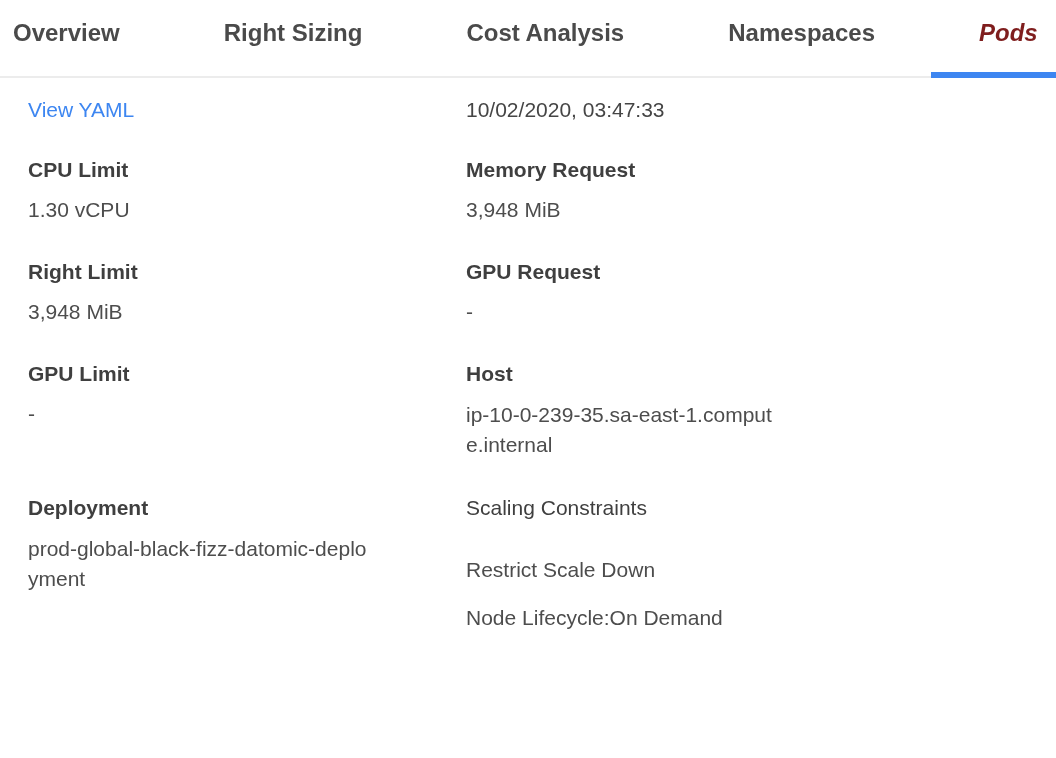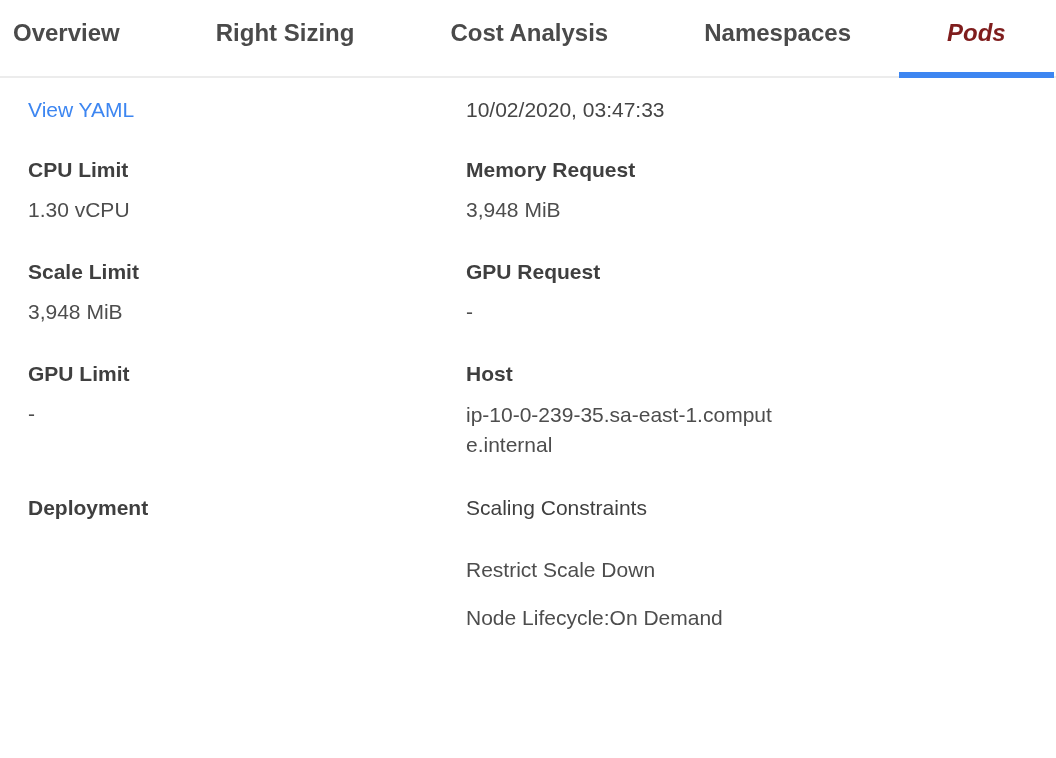--- a/index.html
+++ b/index.html
@@ -21,6 +21,7 @@
     height: 78px;
     border-bottom: 2px solid #ececec;
     background: #ffffff;
+    gap: 8px;
   }
   .tab {
     position: relative;

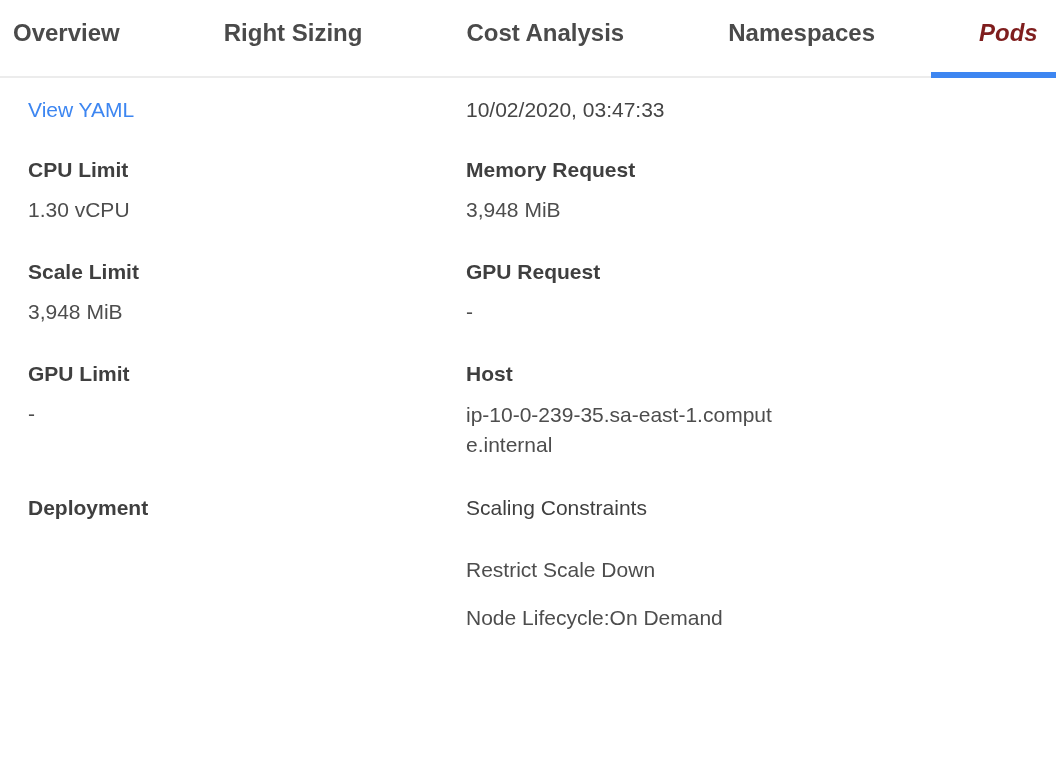--- a/index.html
+++ b/index.html
@@ -133,7 +133,7 @@
       <div class="field-value">3,948 MiB</div>
     </div>
     <div class="field">
-      <div class="field-label">Scale Limit</div>
+      <div class="field-label">Right Limit</div>
       <div class="field-value">3,948 MiB</div>
     </div>
 

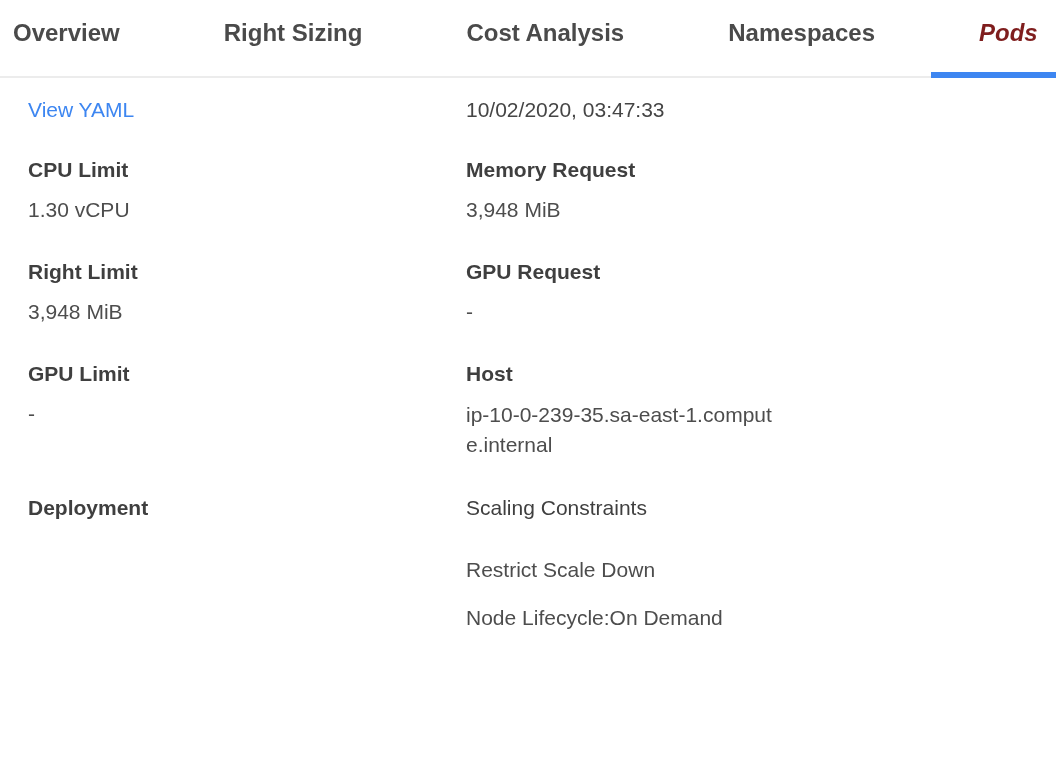--- a/index.html
+++ b/index.html
@@ -152,6 +152,7 @@
     </div>
     <div class="field">
       <div class="field-label">Deployment</div>
+      <a class="field-value link value-link deploy-link">prod-global-black-fizz-datomic-deployment</a>
     </div>
 
     <div class="field scaling">

